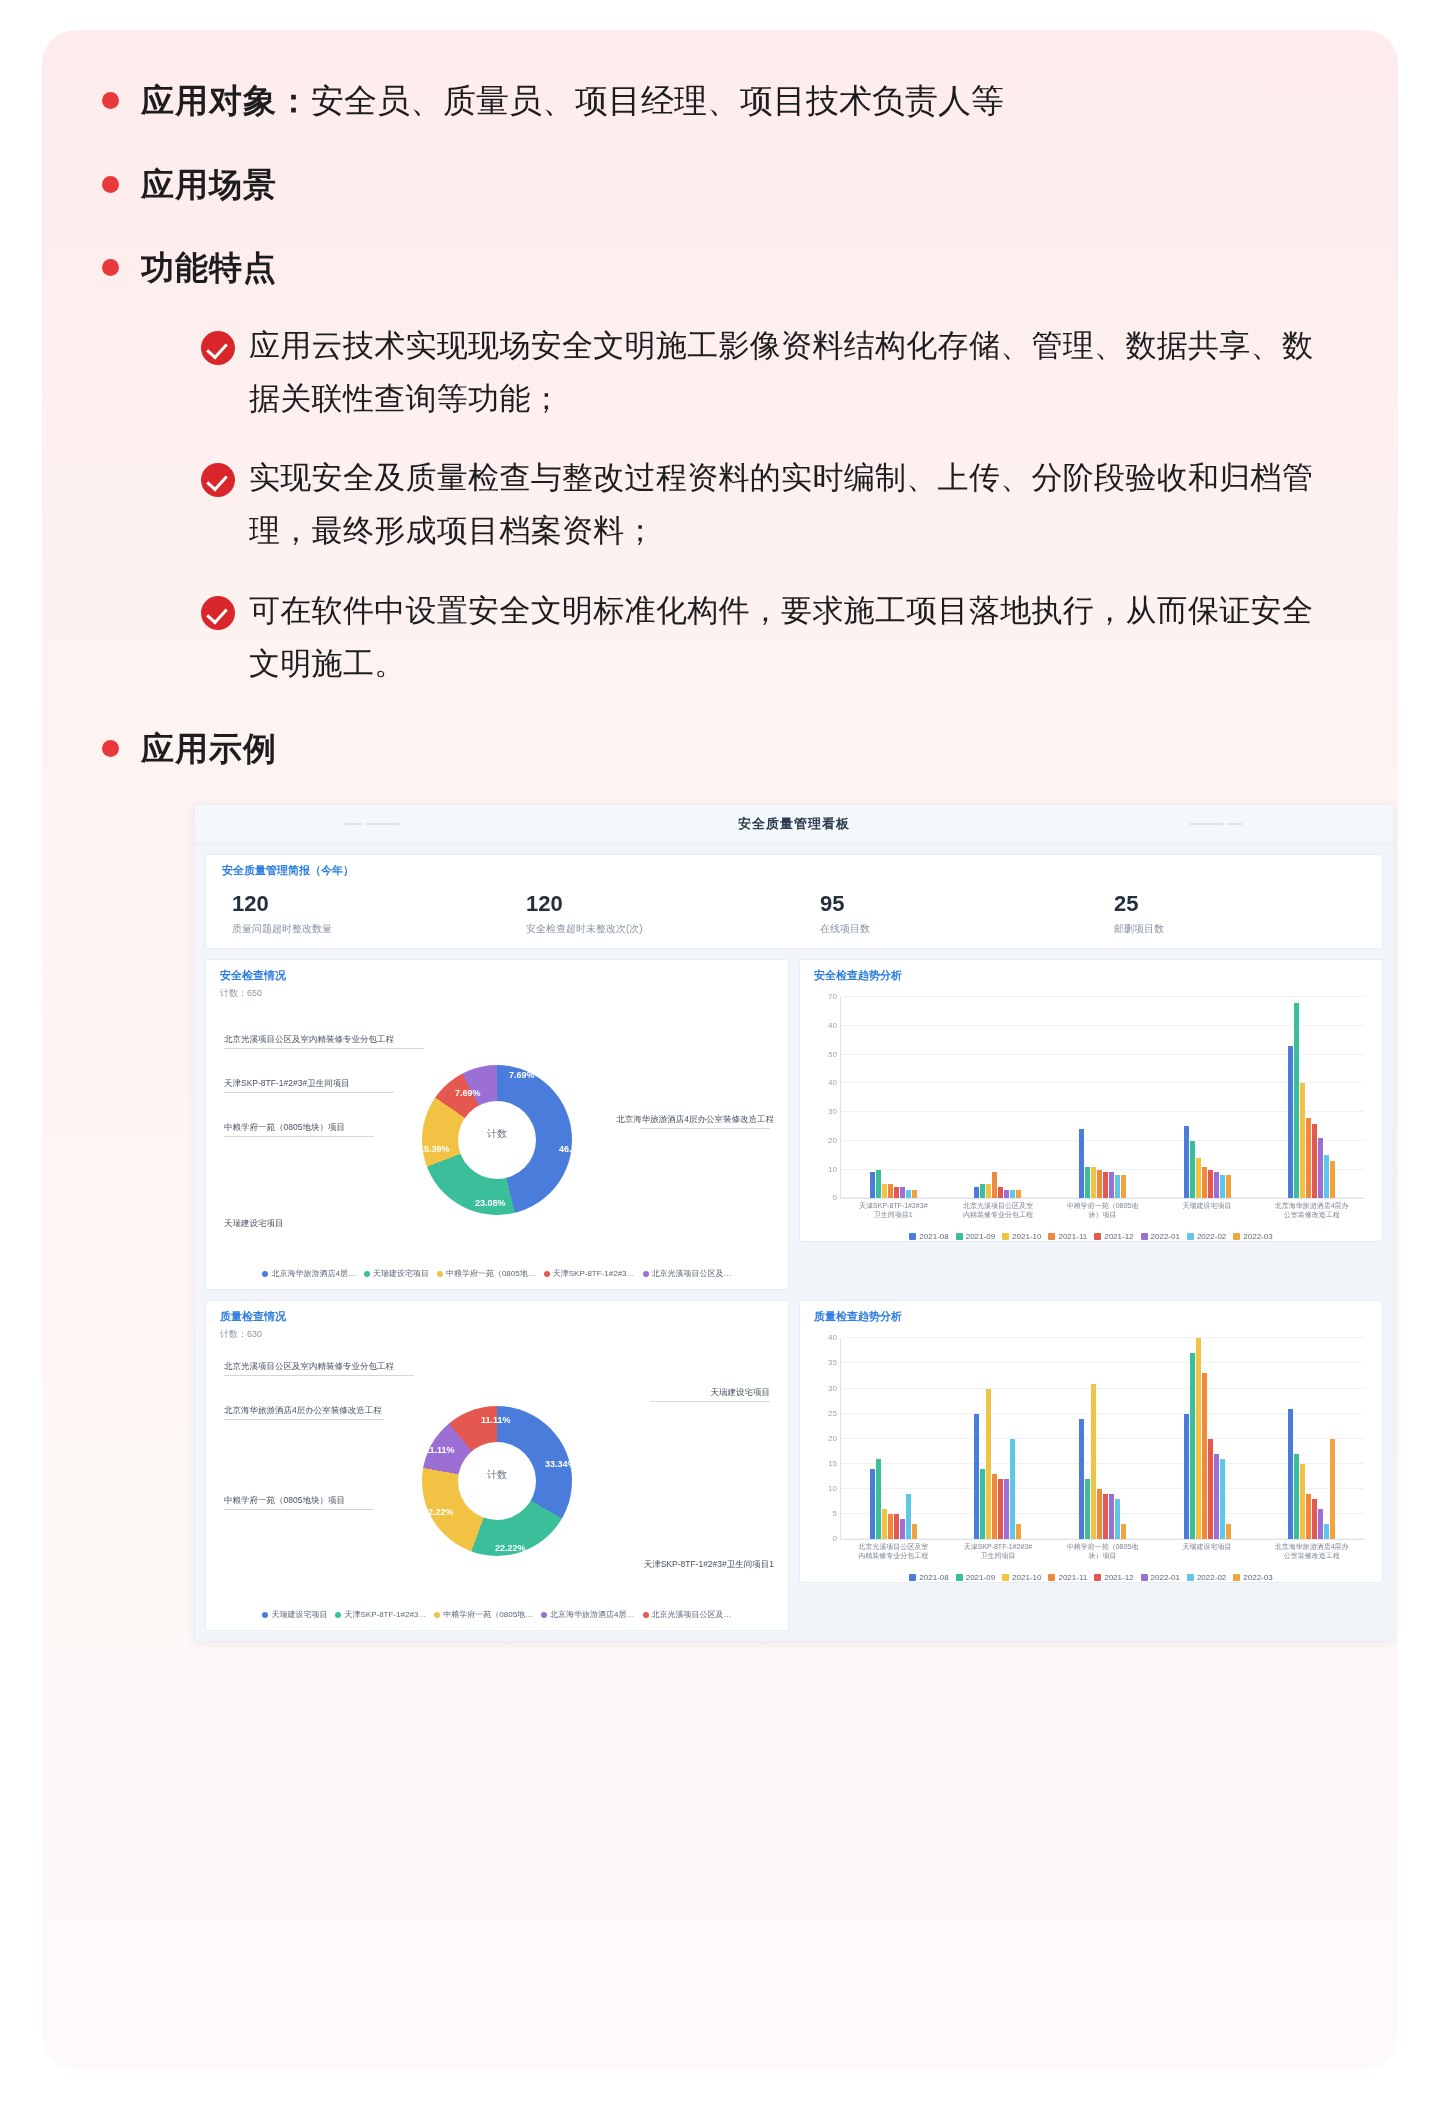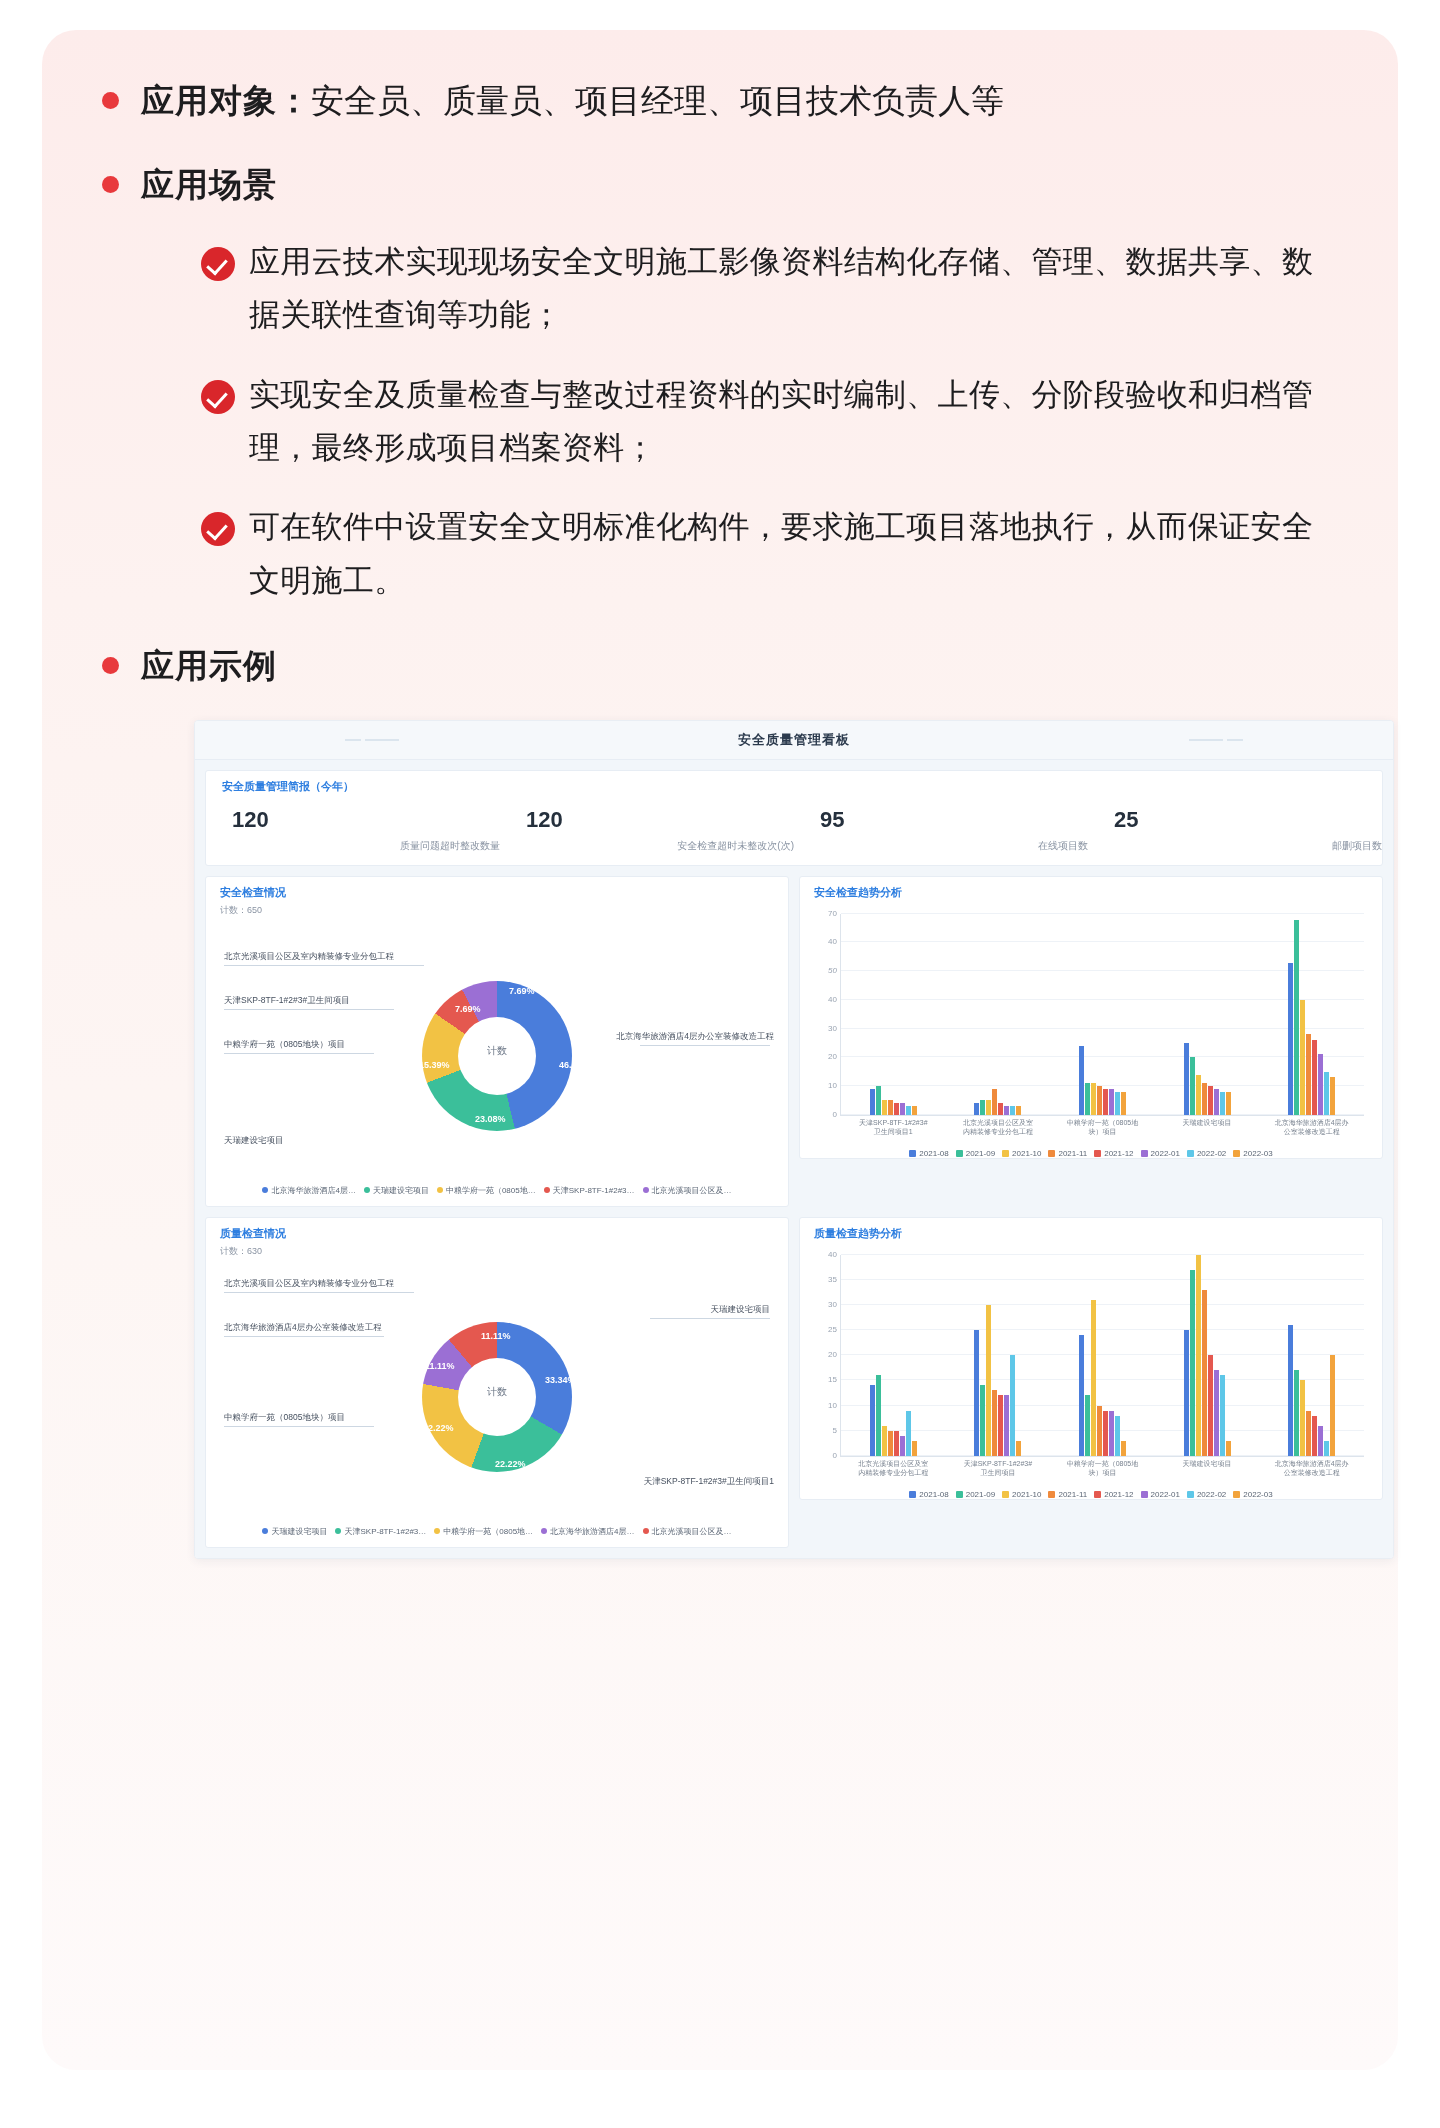--- a/index.html
+++ b/index.html
@@ -317,6 +317,10 @@
         <div class="lbl-bold">应用场景</div>
       </div>
 
+      <div class="row">
+        <div class="dot"></div>
+        <div class="lbl-bold">功能特点</div>
+      </div>
 
       <div class="feat">
         <div class="check"></div>

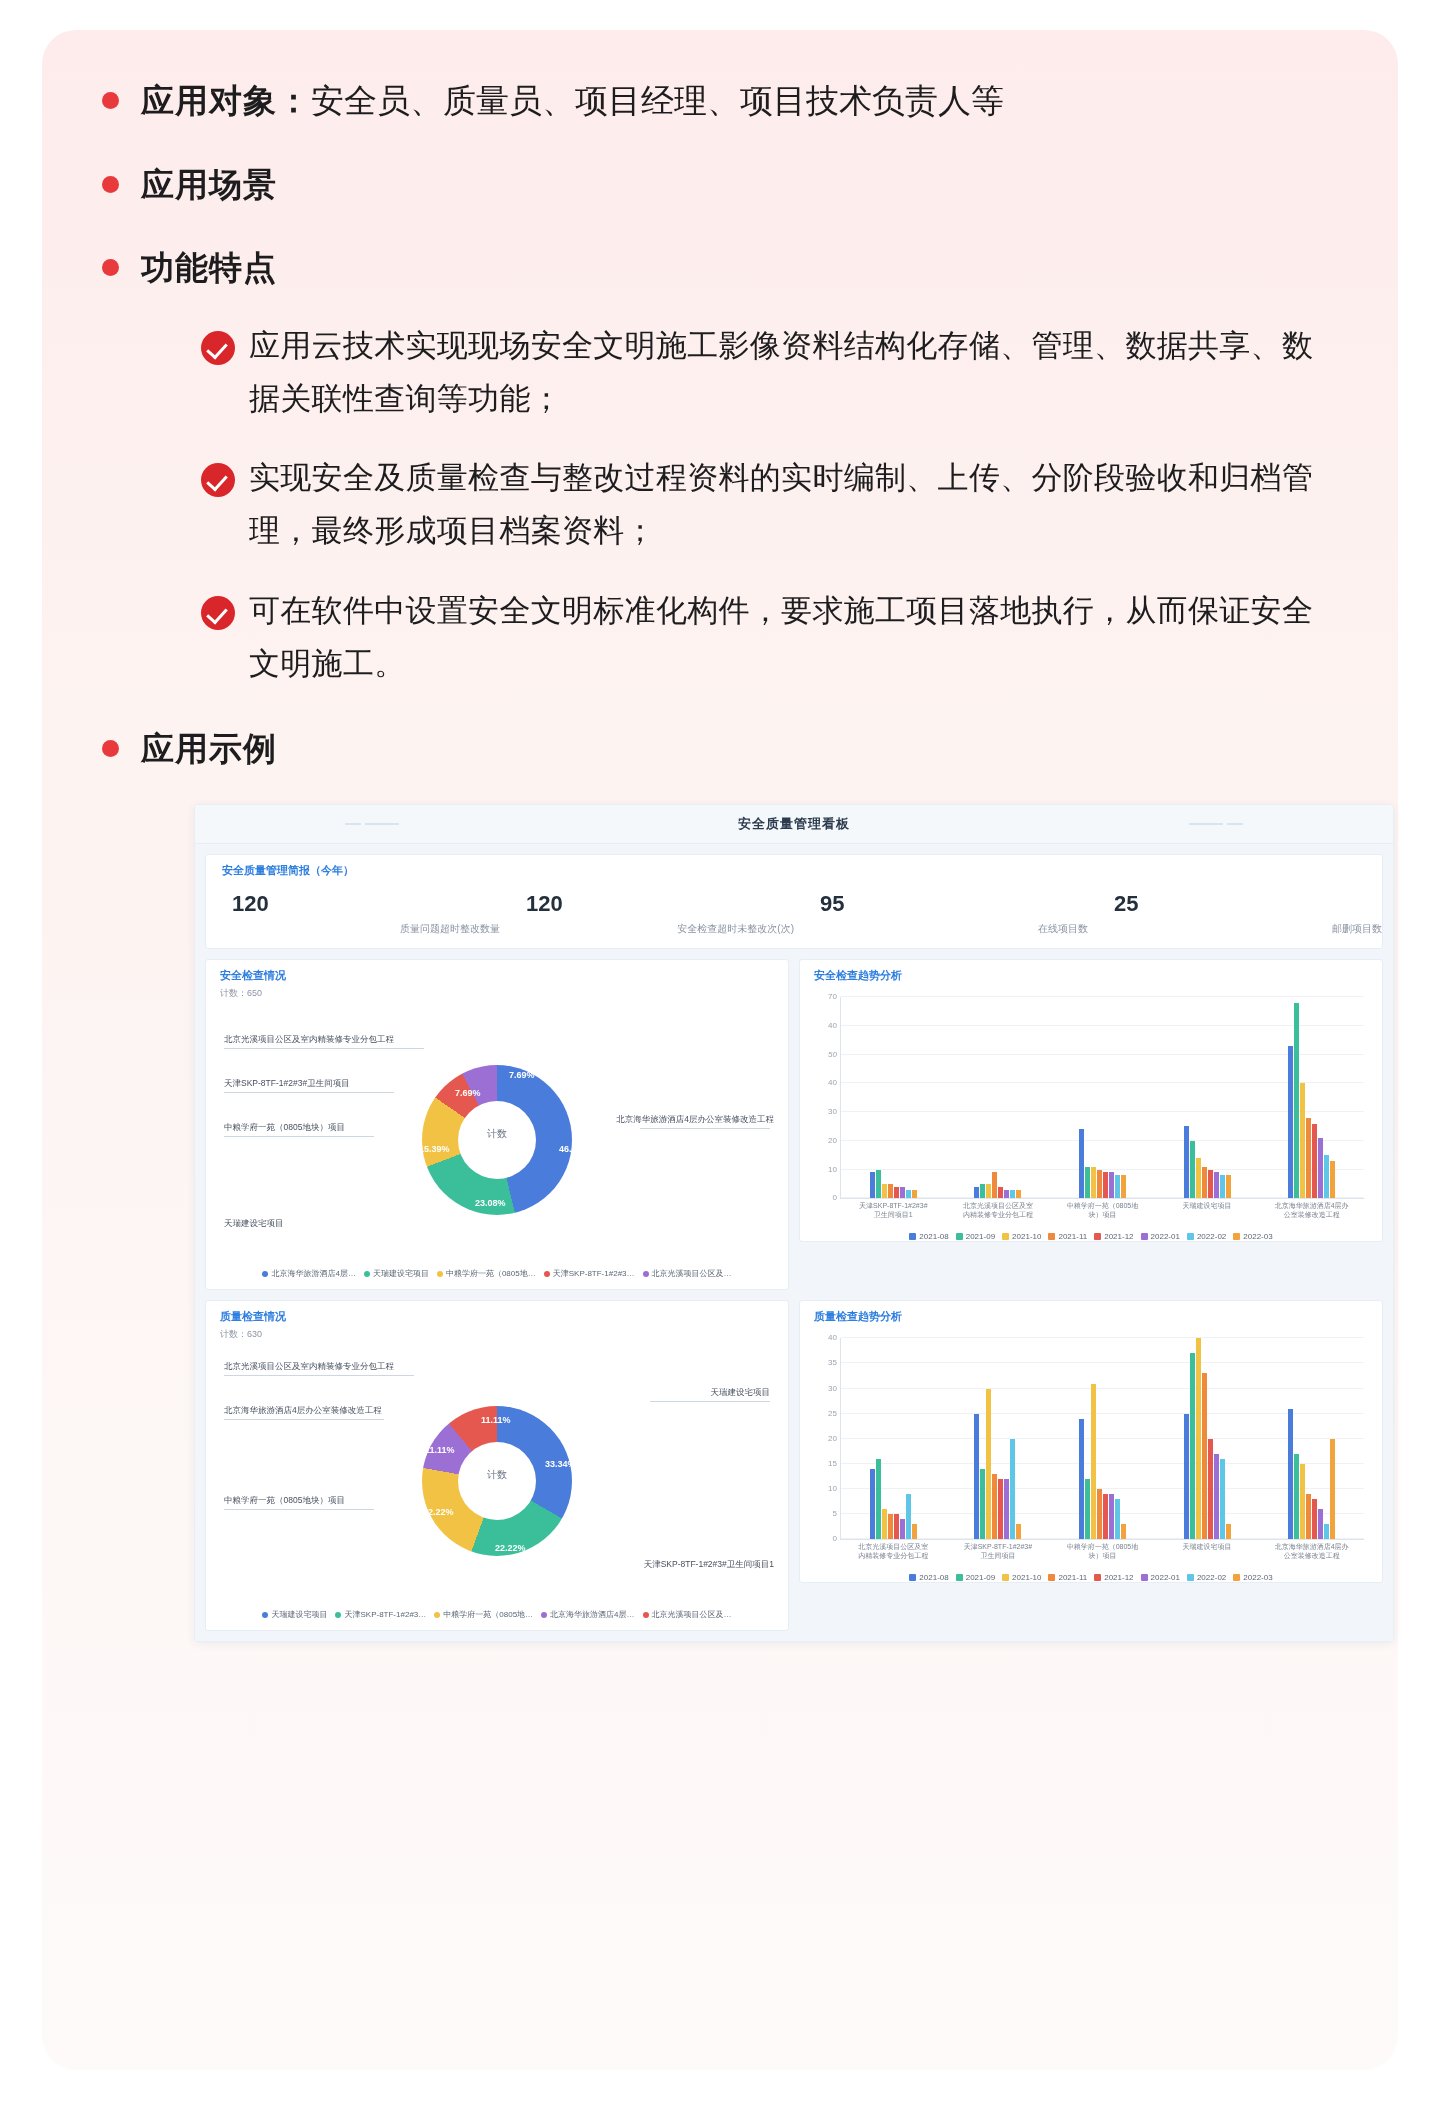--- a/index.html
+++ b/index.html
@@ -169,7 +169,7 @@
     box-sizing:border-box;
   }
   .kpi-val{font-size:22px;color:#25303d;font-weight:bold;line-height:1.2;}
-  .kpi-cap{font-size:10px;color:#8a94a3;margin-top:5px;text-align:right;}
+  .kpi-cap{font-size:10px;color:#8a94a3;margin-top:5px;}
   .grid2{
     display:flex;
     gap:10px;

